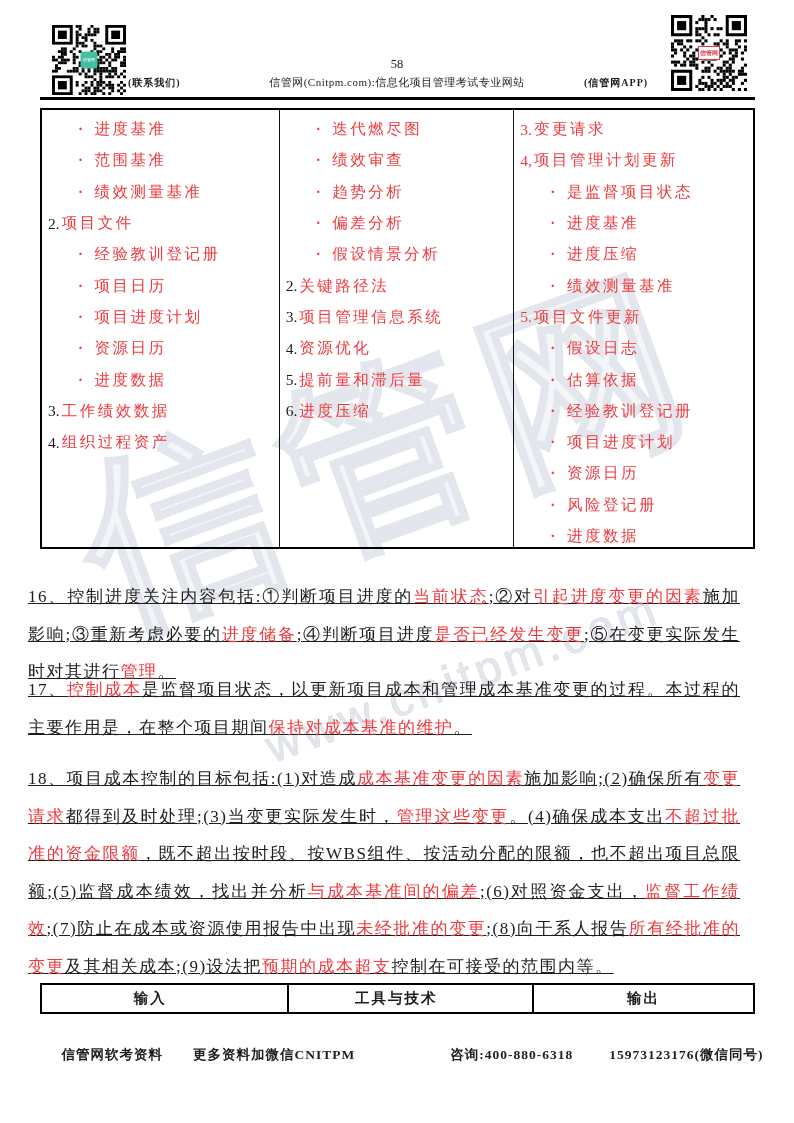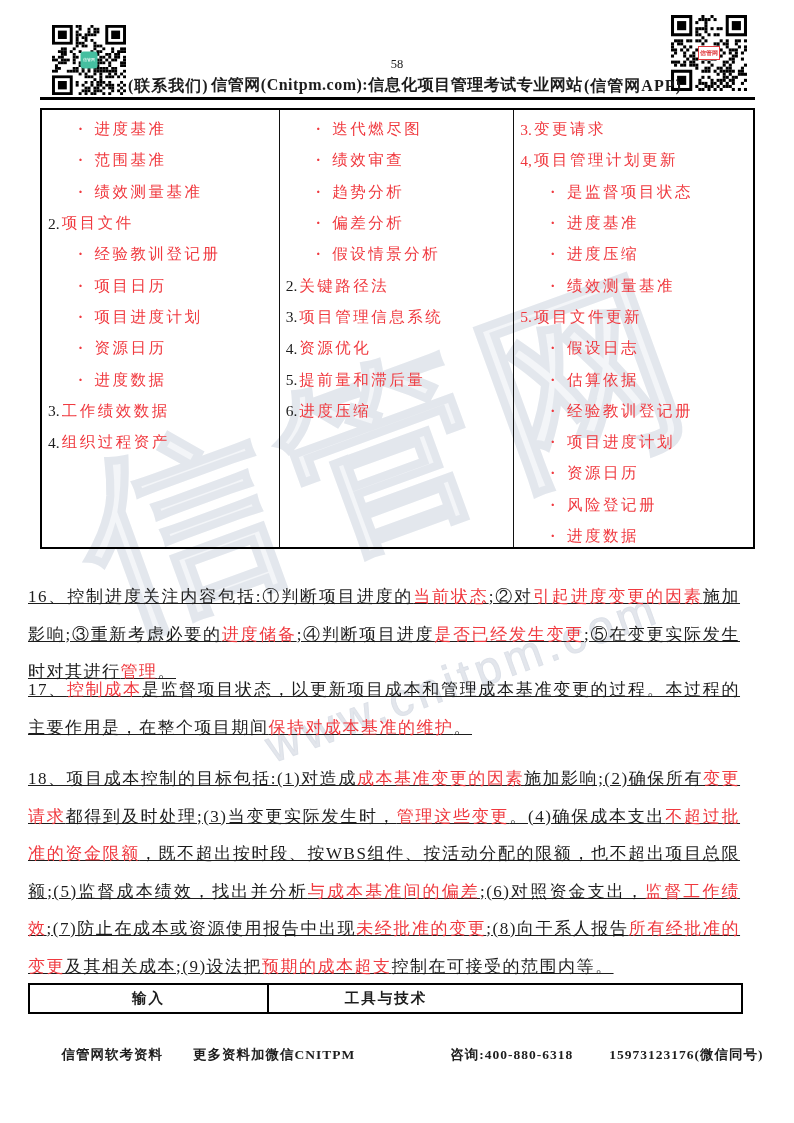--- a/index.html
+++ b/index.html
@@ -21,7 +21,7 @@
   }
   .qr-logo.green { width:17px; height:17px; background:#45bfa0; border-radius:3px; color:#fff; }
   .qr-logo.red   { width:22px; height:14px; background:#fff; border:1px solid #e0393e; color:#e0393e; font-weight:bold; font-size:6px;}
-  .hdr-label { position:absolute; font-size:16px; font-weight:700; letter-spacing:1px; }
+  .hdr-label { position:absolute; font-size:10px; font-weight:700; letter-spacing:1px; }
   #contact-label { left:128px; top:76px; }
   #app-label     { left:584px; top:76px; }
   #page-number { position:absolute; left:0; right:0; top:57px; text-align:center; font-size:12.5px; }

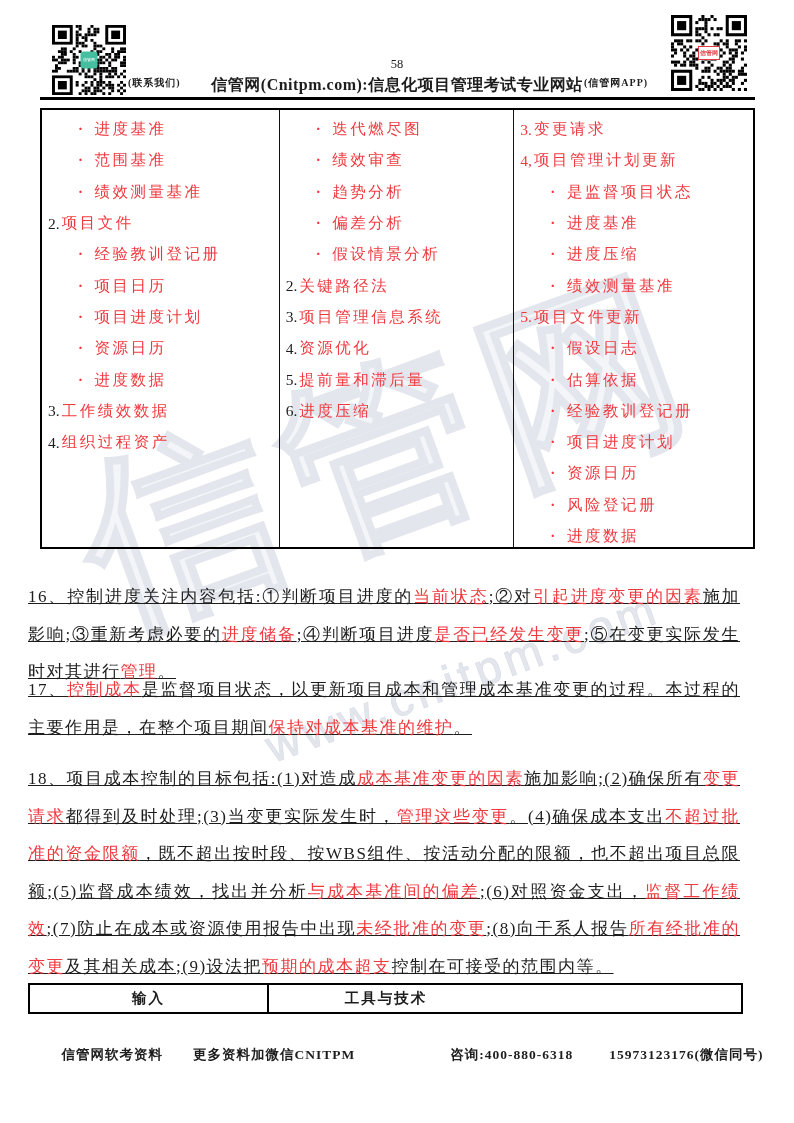--- a/index.html
+++ b/index.html
@@ -25,7 +25,7 @@
   #contact-label { left:128px; top:76px; }
   #app-label     { left:584px; top:76px; }
   #page-number { position:absolute; left:0; right:0; top:57px; text-align:center; font-size:12.5px; }
-  #site-title  { position:absolute; left:0; right:0; top:75px; text-align:center; font-size:16px; font-weight:700; letter-spacing:0.5px; }
+  #site-title  { position:absolute; left:0; right:0; top:75px; text-align:center; font-size:11px; font-weight:400; letter-spacing:0.5px; }
   #header-rule { position:absolute; left:40px; top:97px; width:715px; height:3px; background:#000; }
 
   

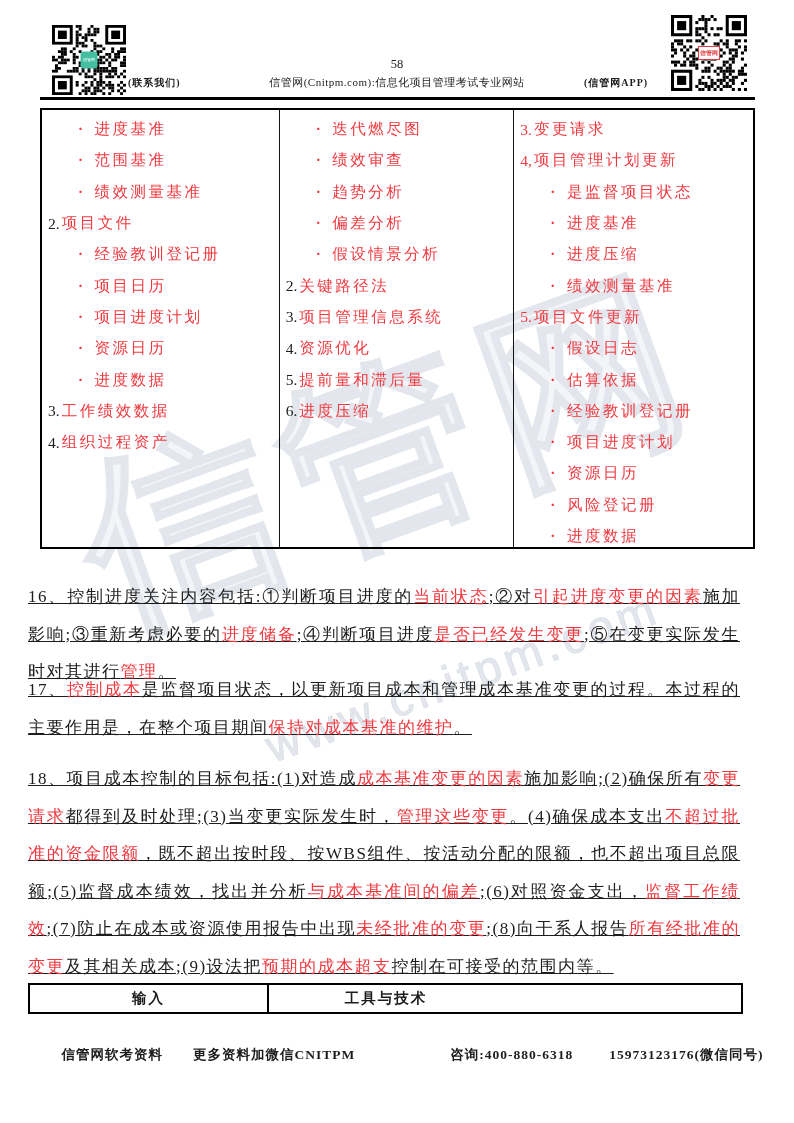--- a/index.html
+++ b/index.html
@@ -74,8 +74,8 @@
 
   
   #bottom-table {
-    position:absolute; left:28px; top:983px; width:715px; height:31px;
-    border:2px solid #000; display:flex;
+    position:absolute; left:40px; top:983px; width:715px; height:31px;
+    border:2px solid #000; display:flex;gap:29px;
   }
   .bt-cell {
     display:flex; align-items:center; justify-content:center;

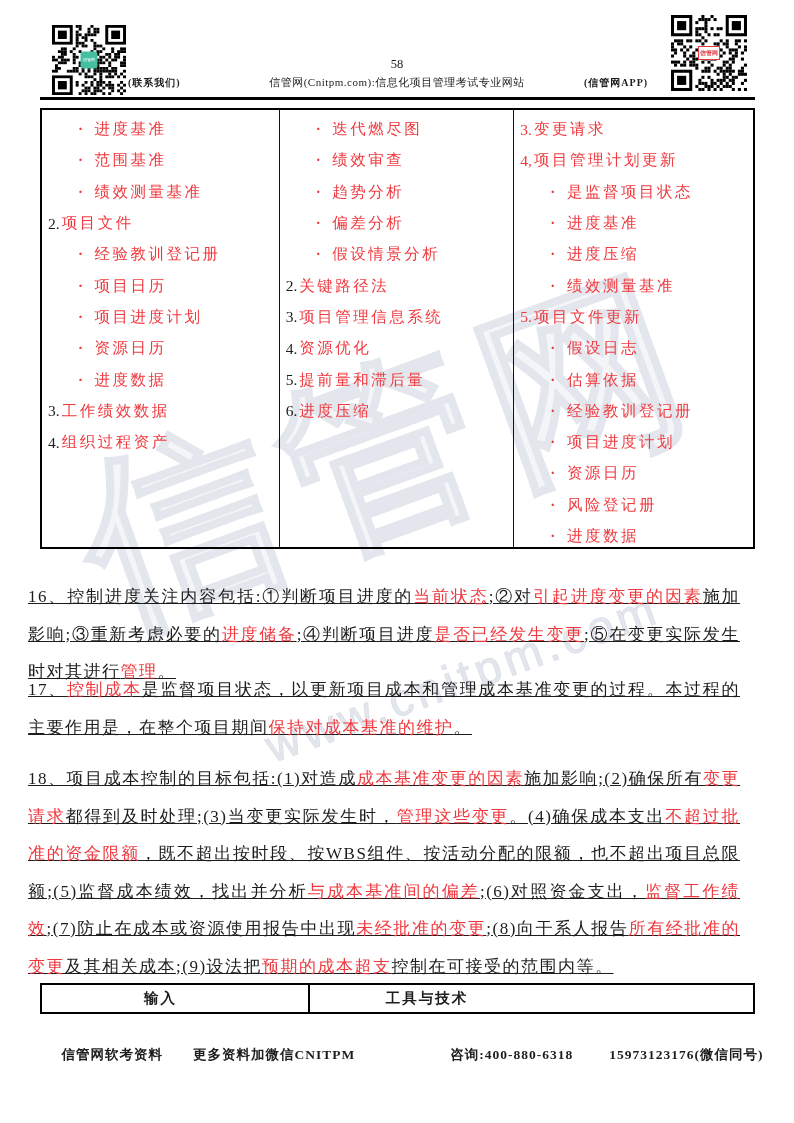--- a/index.html
+++ b/index.html
@@ -679,6 +679,7 @@
   <div id="bottom-table">
     <div class="bt-cell">输入</div>
     <div class="bt-cell">工具与技术</div>
+    <div class="bt-cell">输出</div>
   </div>
 
   <div id="footer">

